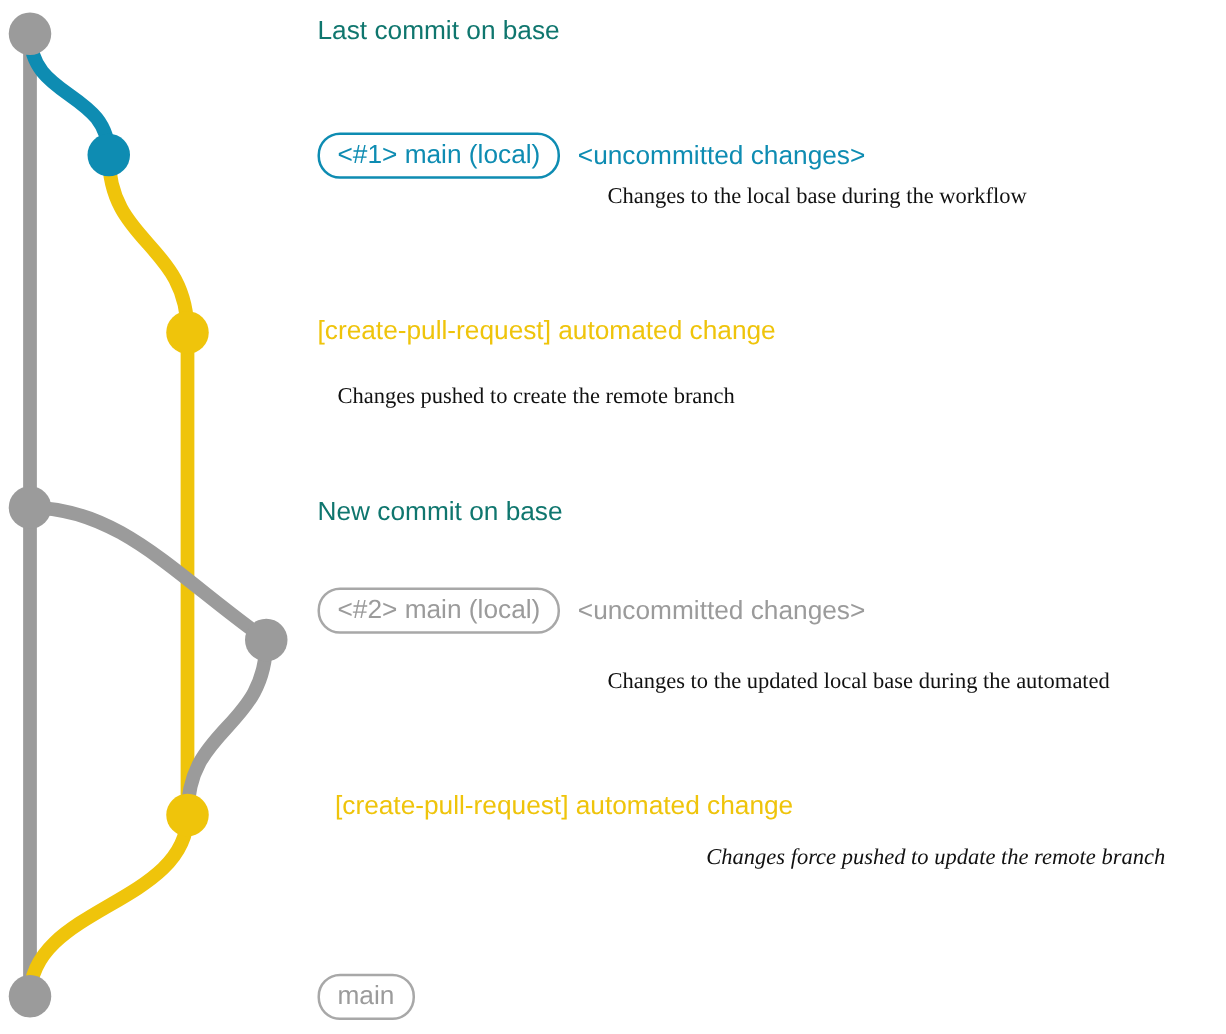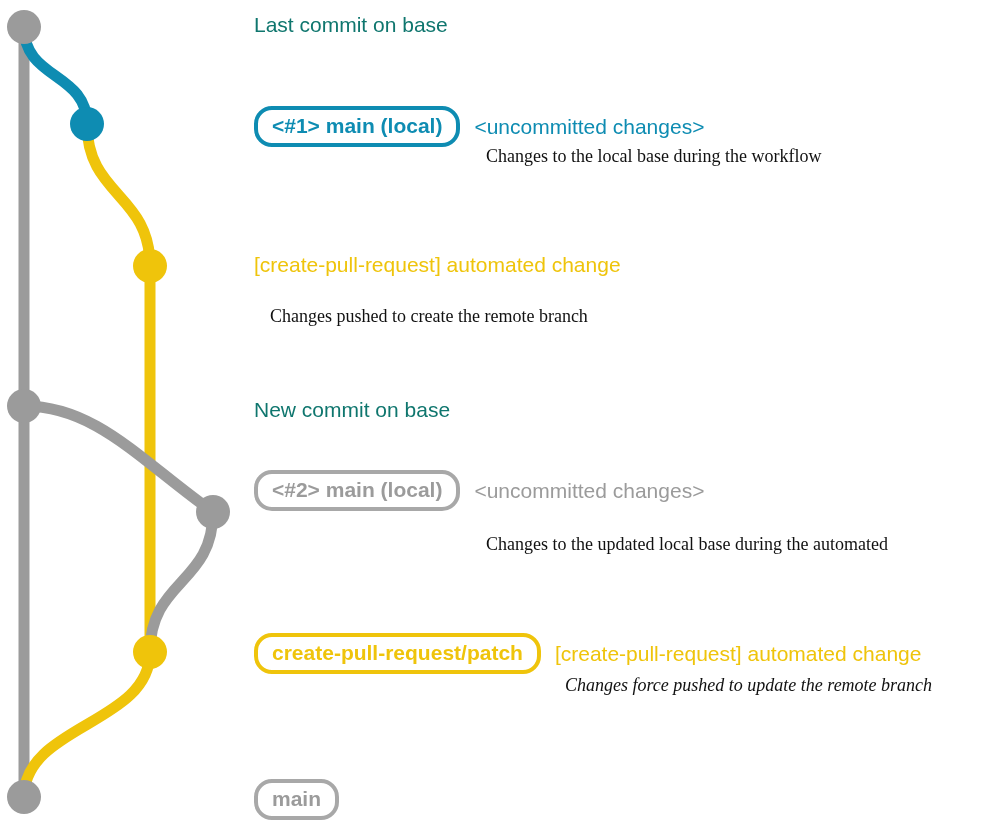--- a/index.html
+++ b/index.html
@@ -34,7 +34,7 @@
   
   .pill {
     display: inline-block;
-    border: 4px solid #ef4444;
+    border: 2px solid #ef4444;
     border-radius: 18px;
     padding: 5px 14px 6px 14px;
     font-size: 21px;
@@ -42,7 +42,6 @@
     color: #9b9b9b;
     background: #ffffff;
     font-family: "Liberation Sans", sans-serif;
-    font-weight: bold;
   }
   .pill.teal   { border-color: #0e8cb2; color: #0e8cb2; }
   .pill.yellow { border-color: #efc40b; color: #efc40b; }

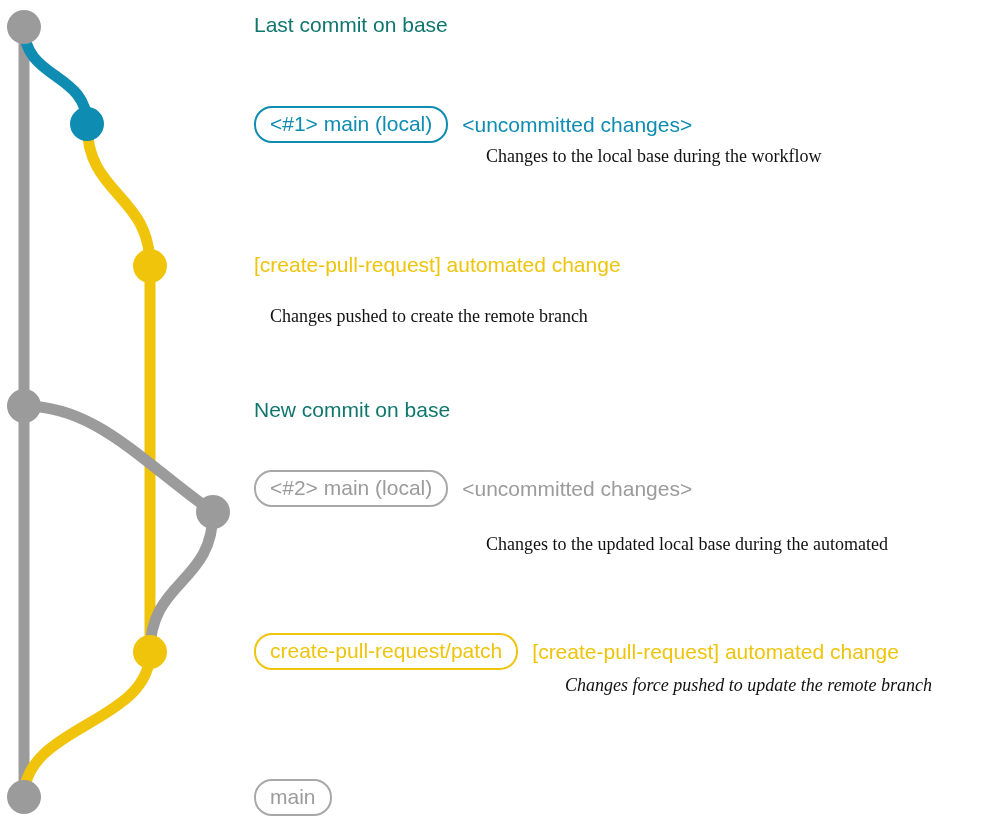--- a/index.html
+++ b/index.html
@@ -142,7 +142,6 @@
 <div class="desc" id="desc-local-2">Changes to the updated local base during the automated</div>
 
 <div class="row" id="row-auto-2">
-  <span class="pill yellow">create-pull-request/patch</span>
   <span class="subject yellow">[create-pull-request] automated change</span>
 </div>
 <div class="desc" id="desc-auto-2">Changes force pushed to update the remote branch</div>

